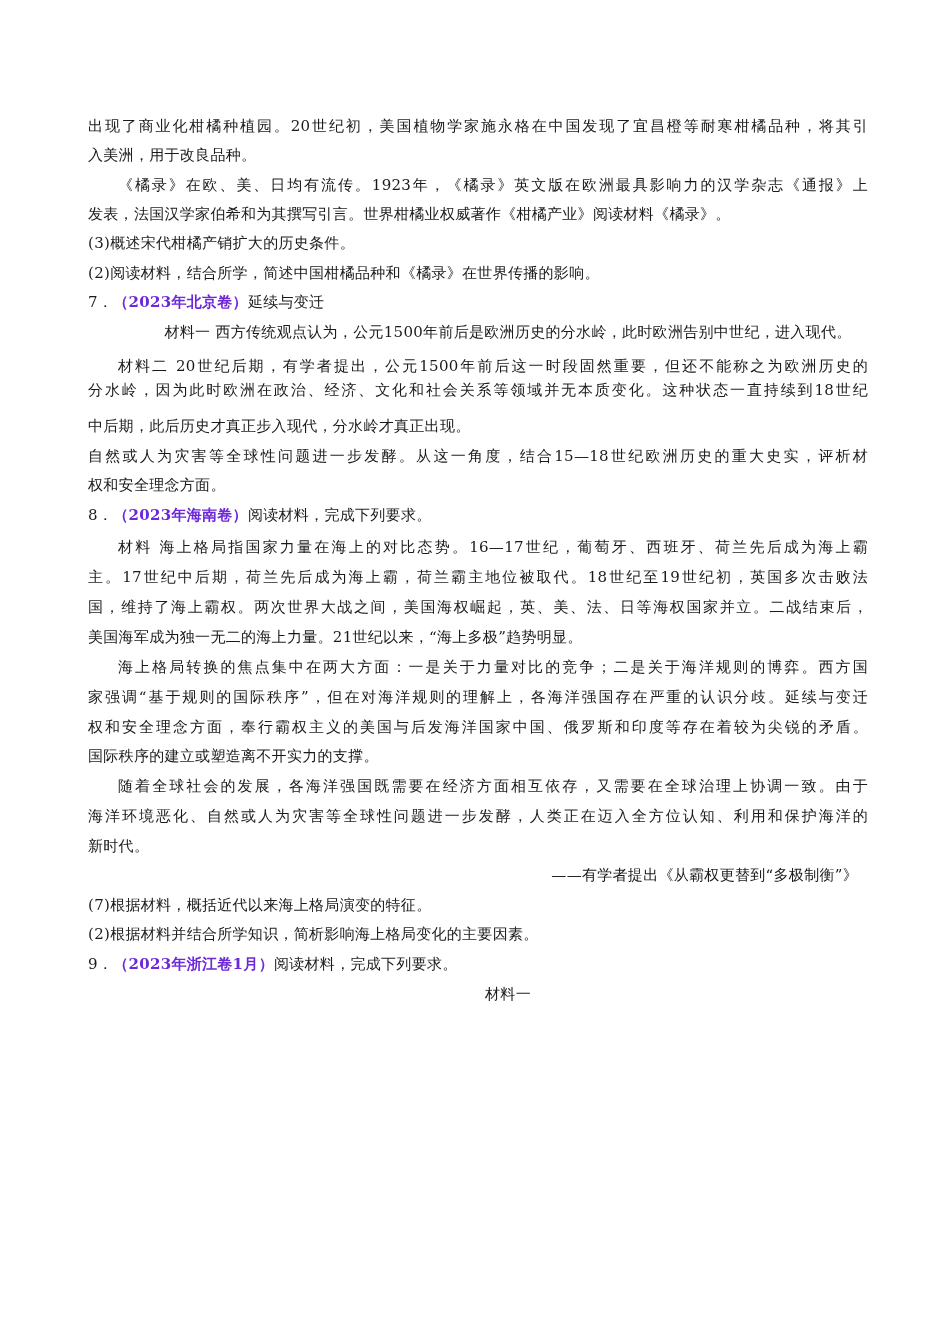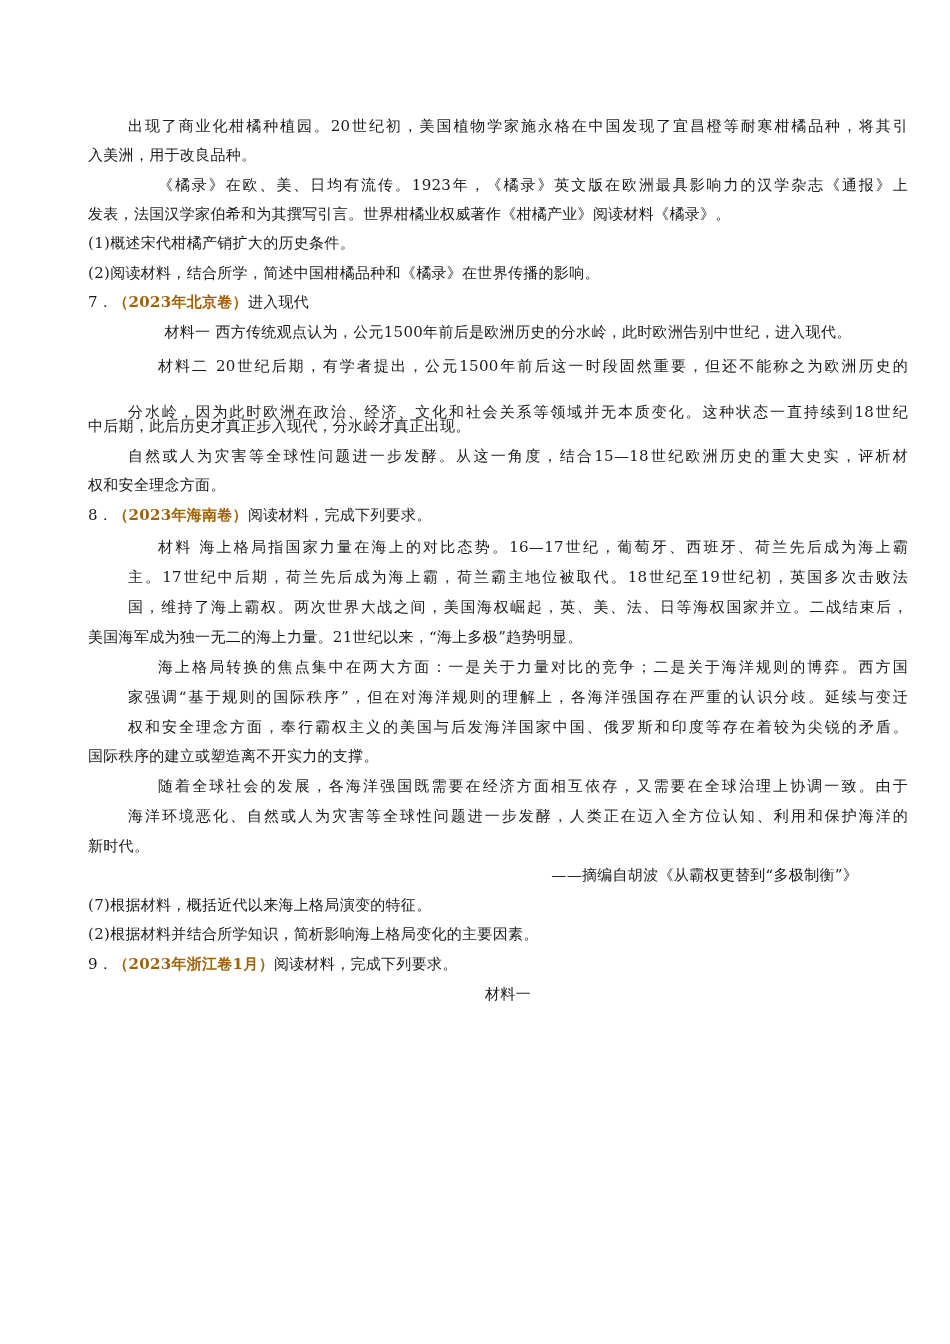--- a/index.html
+++ b/index.html
@@ -10,7 +10,7 @@
   .indent { left:118px;text-align:center; }
   .right { left:auto; right:92px; width:auto; }
   .src { color:#a16207; font-weight:bold; }
-  .just { text-align:justify; text-align-last:justify;margin-left:40px; }
+  .just { text-align:justify; text-align-last:justify; }
 </style>
 </head>
 <body>

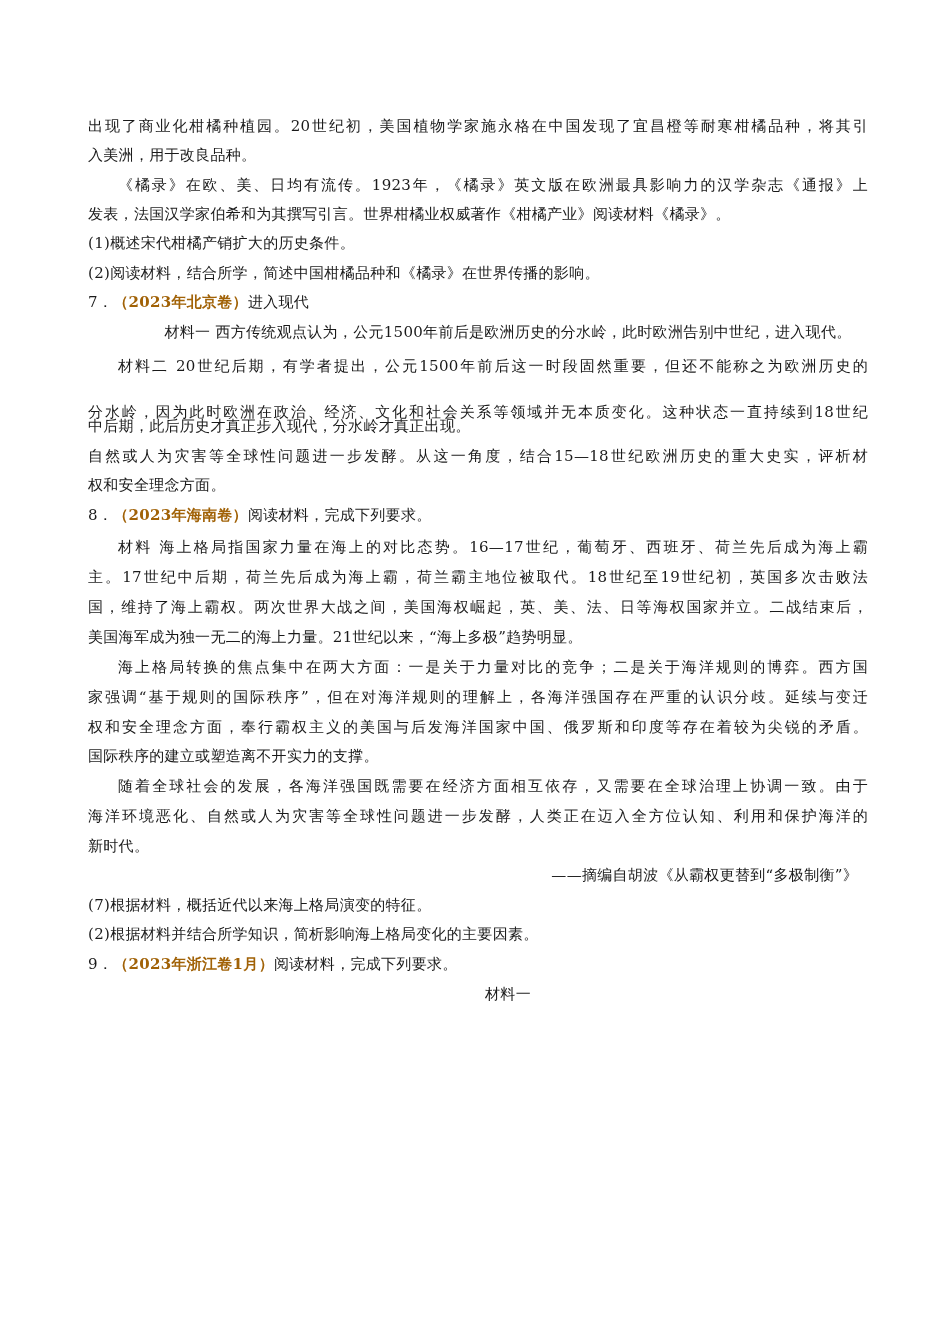--- a/index.html
+++ b/index.html
@@ -20,7 +20,7 @@
   <div class="line" style="top:145px">入美洲，用于改良品种。</div>
   <div class="line indent just" style="top:175px;width:750px">《橘录》在欧、美、日均有流传。1923年，《橘录》英文版在欧洲最具影响力的汉学杂志《通报》上</div>
   <div class="line" style="top:204px">发表，法国汉学家伯希和为其撰写引言。世界柑橘业权威著作《柑橘产业》阅读材料《橘录》。</div>
-  <div class="line" style="top:233px">(1)概述宋代柑橘产销扩大的历史条件。</div>
+  <div class="line" style="top:233px">(3)概述宋代柑橘产销扩大的历史条件。</div>
   <div class="line" style="top:263px">(2)阅读材料，结合所学，简述中国柑橘品种和《橘录》在世界传播的影响。</div>
 
   <div class="line" style="top:292px">

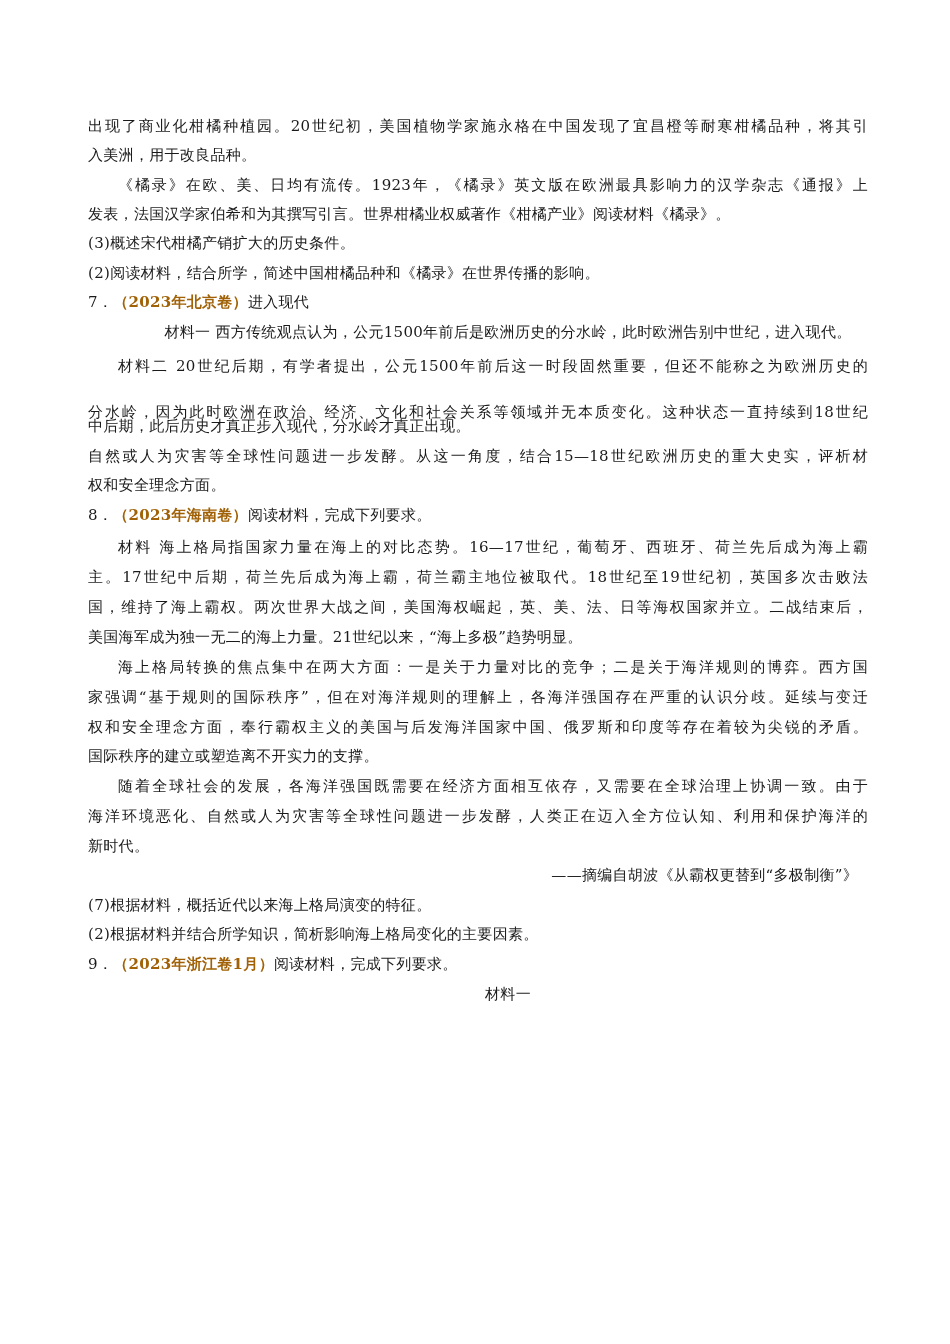--- a/index.html
+++ b/index.html
@@ -9,7 +9,7 @@
           white-space:nowrap; letter-spacing:0.3px; }
   .indent { left:118px;text-align:center; }
   .right { left:auto; right:92px; width:auto; }
-  .src { color:#a16207; font-weight:bold; }
+  .src { color:#6d28d9; font-weight:bold; }
   .just { text-align:justify; text-align-last:justify; }
 </style>
 </head>

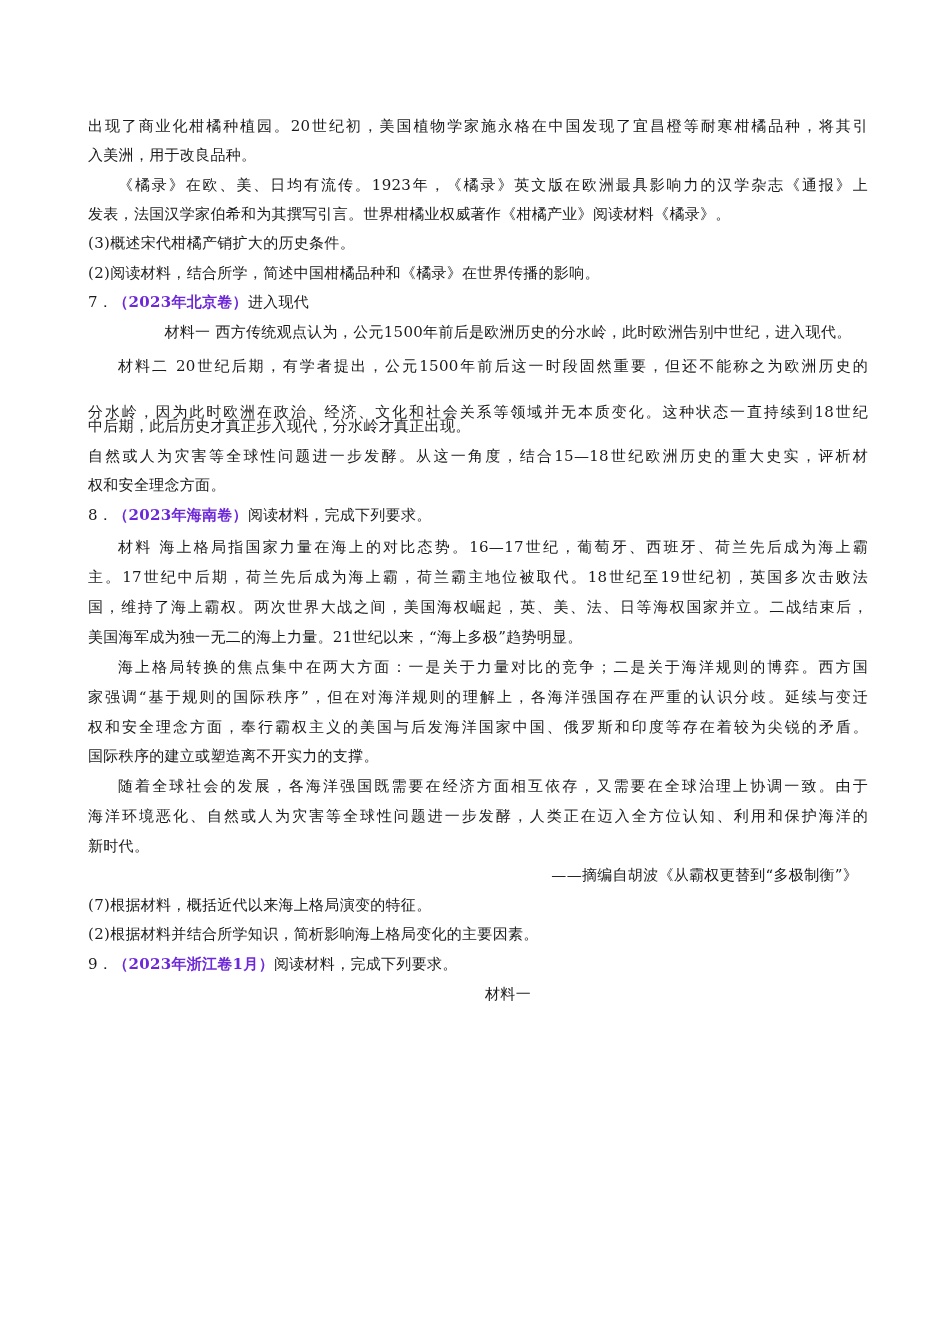--- a/index.html
+++ b/index.html
@@ -24,7 +24,7 @@
   <div class="line" style="top:263px">(2)阅读材料，结合所学，简述中国柑橘品种和《橘录》在世界传播的影响。</div>
 
   <div class="line" style="top:292px">
-    <span>7．</span><span class="src">（2023年北京卷）</span><span>进入现代</span>
+    <span>7．</span><span class="src">（2023年北京卷）</span><span>延续与变迁</span>
   </div>
   <div class="line indent" style="top:322px">材料一  西方传统观点认为，公元1500年前后是欧洲历史的分水岭，此时欧洲告别中世纪，进入现代。</div>
   <div class="line indent just" style="top:356px;width:750px">材料二  20世纪后期，有学者提出，公元1500年前后这一时段固然重要，但还不能称之为欧洲历史的</div>

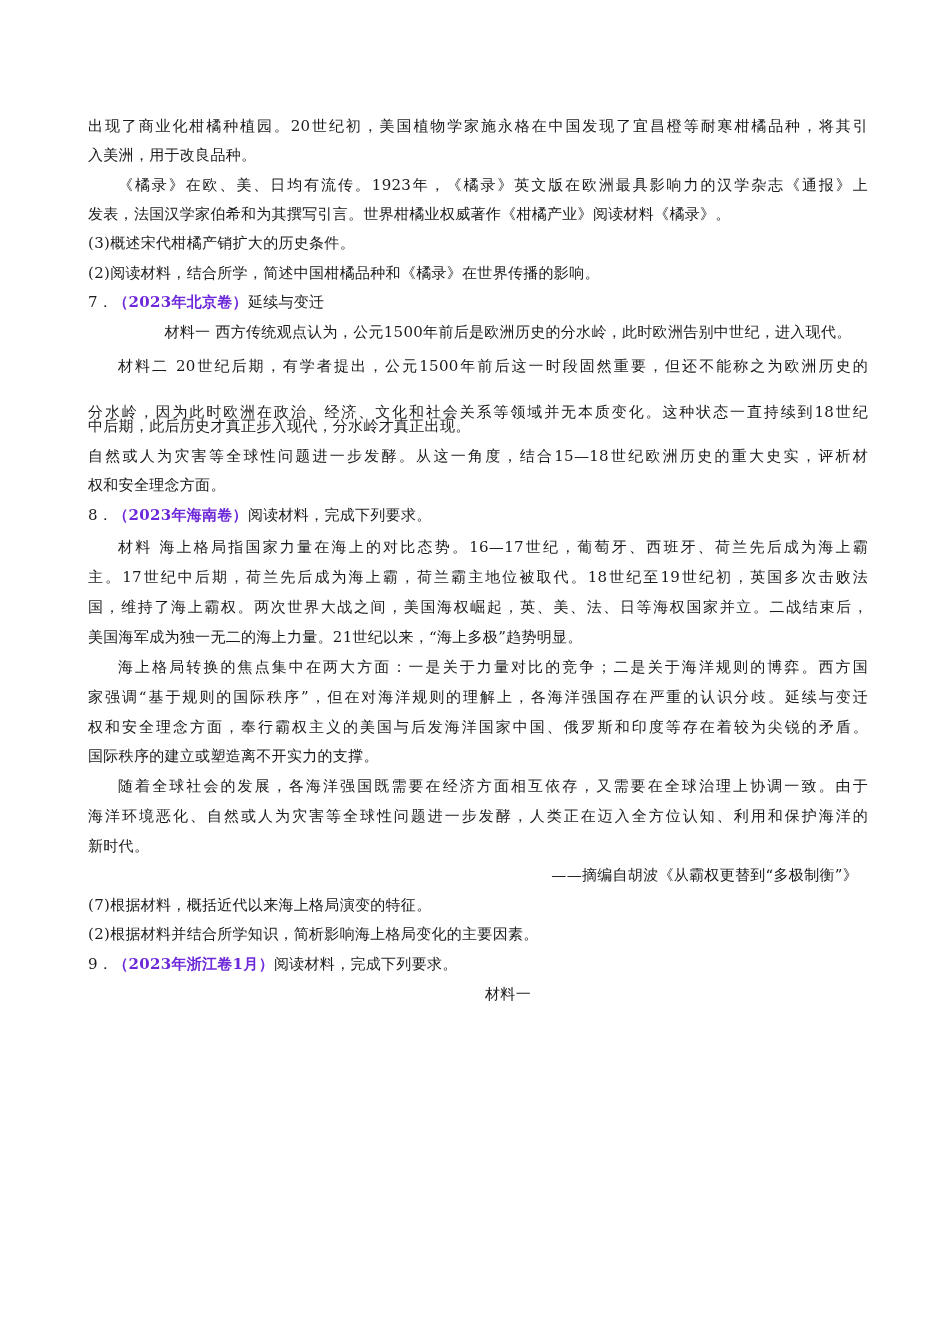--- a/index.html
+++ b/index.html
@@ -28,7 +28,7 @@
   </div>
   <div class="line indent" style="top:322px">材料一  西方传统观点认为，公元1500年前后是欧洲历史的分水岭，此时欧洲告别中世纪，进入现代。</div>
   <div class="line indent just" style="top:356px;width:750px">材料二  20世纪后期，有学者提出，公元1500年前后这一时段固然重要，但还不能称之为欧洲历史的</div>
-  <div class="line just" style="top:402px">分水岭，因为此时欧洲在政治、经济、文化和社会关系等领域并无本质变化。这种状态一直持续到18世纪</div>
+  <div class="line just" style="top:380px">分水岭，因为此时欧洲在政治、经济、文化和社会关系等领域并无本质变化。这种状态一直持续到18世纪</div>
   <div class="line" style="top:416px">中后期，此后历史才真正步入现代，分水岭才真正出现。</div>
   <div class="line just" style="top:446px">自然或人为灾害等全球性问题进一步发酵。从这一角度，结合15—18世纪欧洲历史的重大史实，评析材</div>
   <div class="line" style="top:475px">权和安全理念方面。</div>

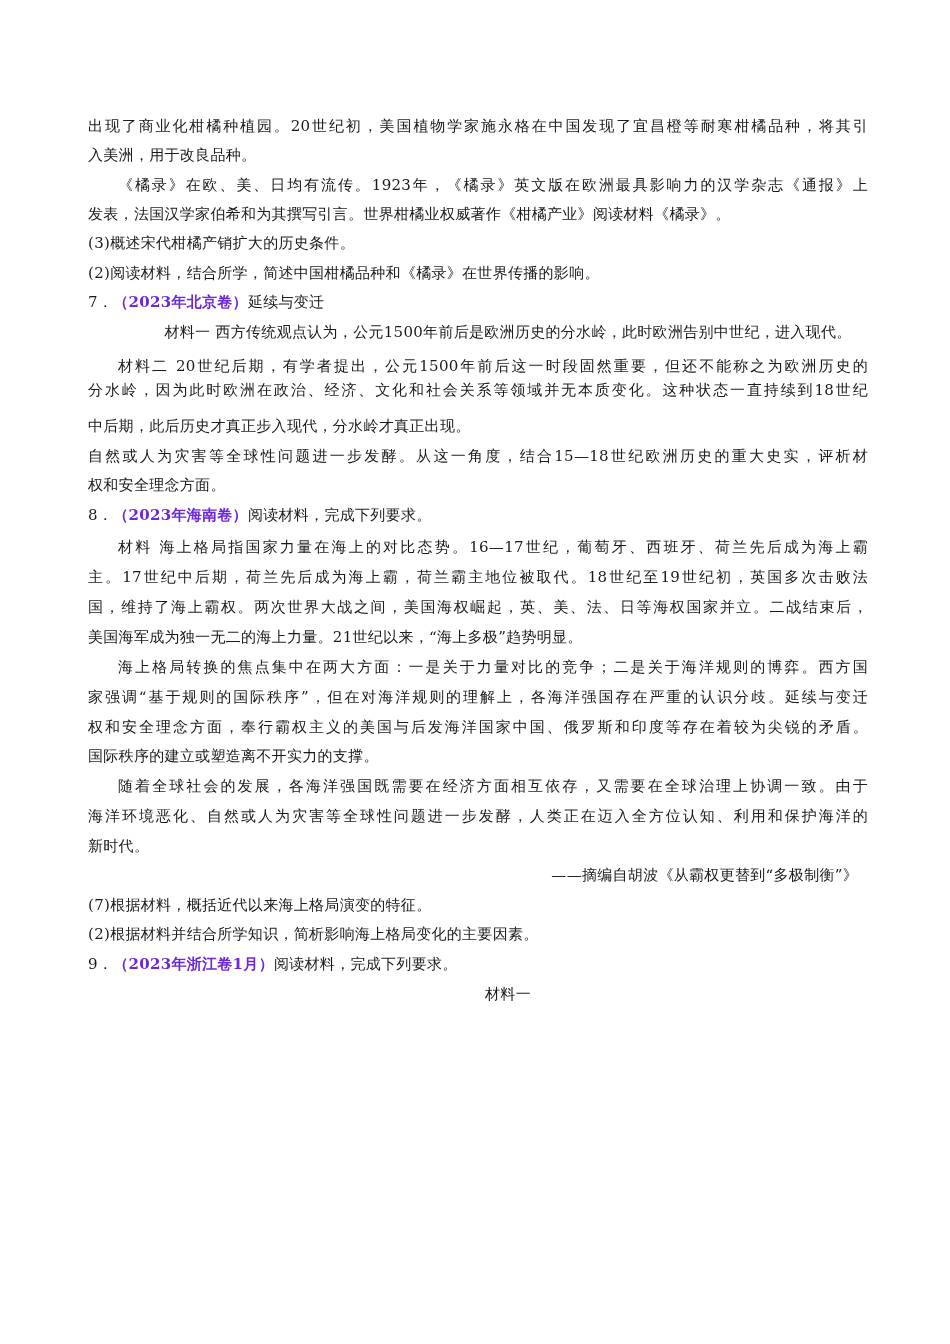--- a/index.html
+++ b/index.html
@@ -50,7 +50,7 @@
   <div class="line just" style="top:806px">海洋环境恶化、自然或人为灾害等全球性问题进一步发酵，人类正在迈入全方位认知、利用和保护海洋的</div>
   <div class="line" style="top:836px">新时代。</div>
 
-  <div class="line right" style="top:865px">——摘编自胡波《从霸权更替到“多极制衡”》</div>
+  <div class="line right" style="top:865px">——有学者提出《从霸权更替到“多极制衡”》</div>
   <div class="line" style="top:895px">(7)根据材料，概括近代以来海上格局演变的特征。</div>
   <div class="line" style="top:924px">(2)根据材料并结合所学知识，简析影响海上格局变化的主要因素。</div>
 

